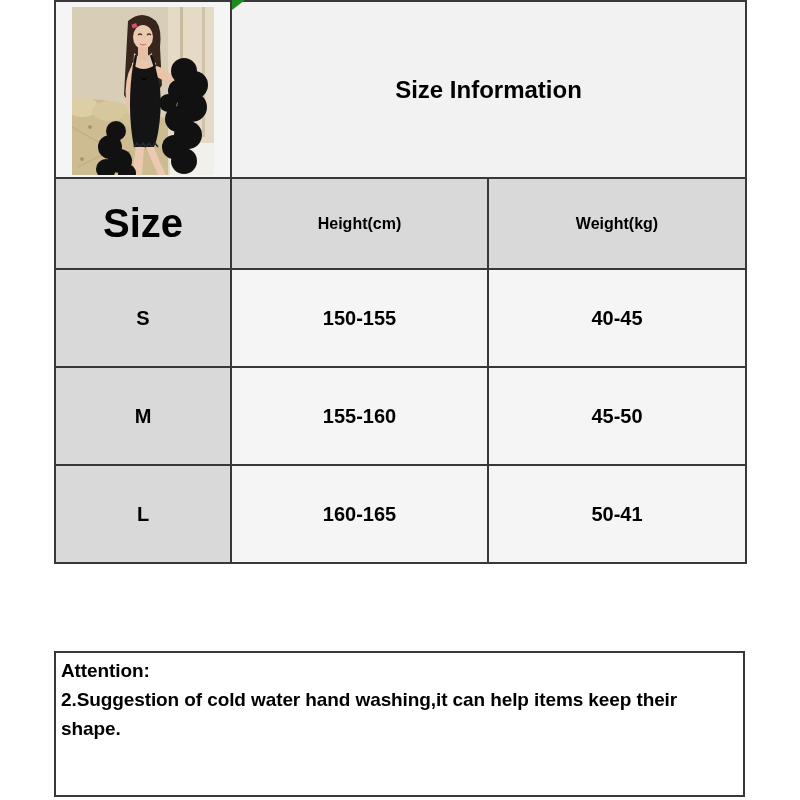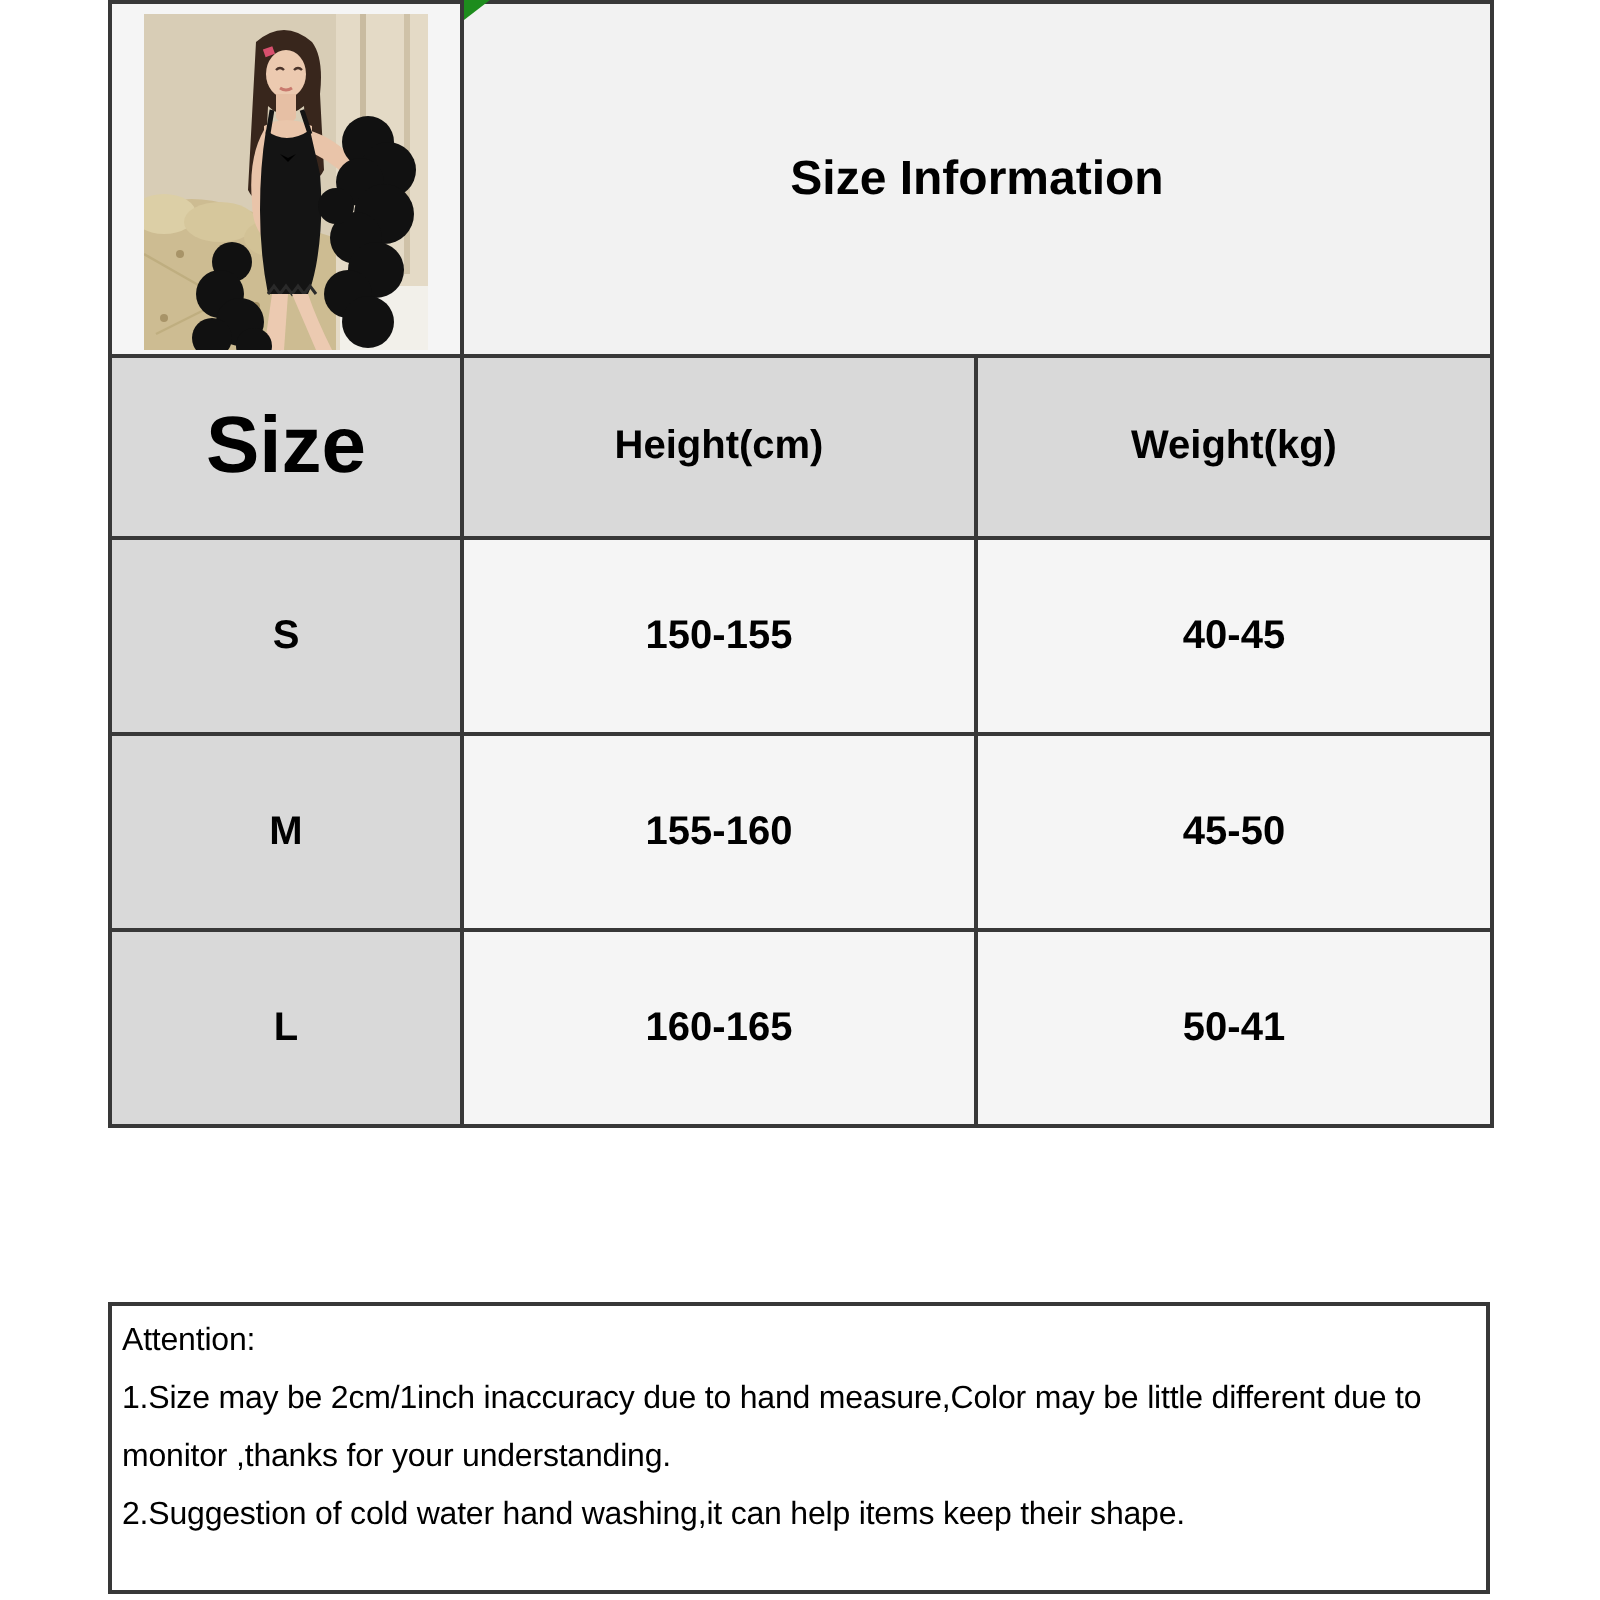--- a/index.html
+++ b/index.html
@@ -35,7 +35,7 @@
   .colhead-row th{
     height:89px;
     background:#d9d9d9;
-    font-weight:bold;font-size:20px;
+    font-weight:bold;font-size:16px;
   }
   .colhead-row th.size-col{font-size:40px;}
   .data-row td{height:96px;font-weight:bold;font-size:20px;}

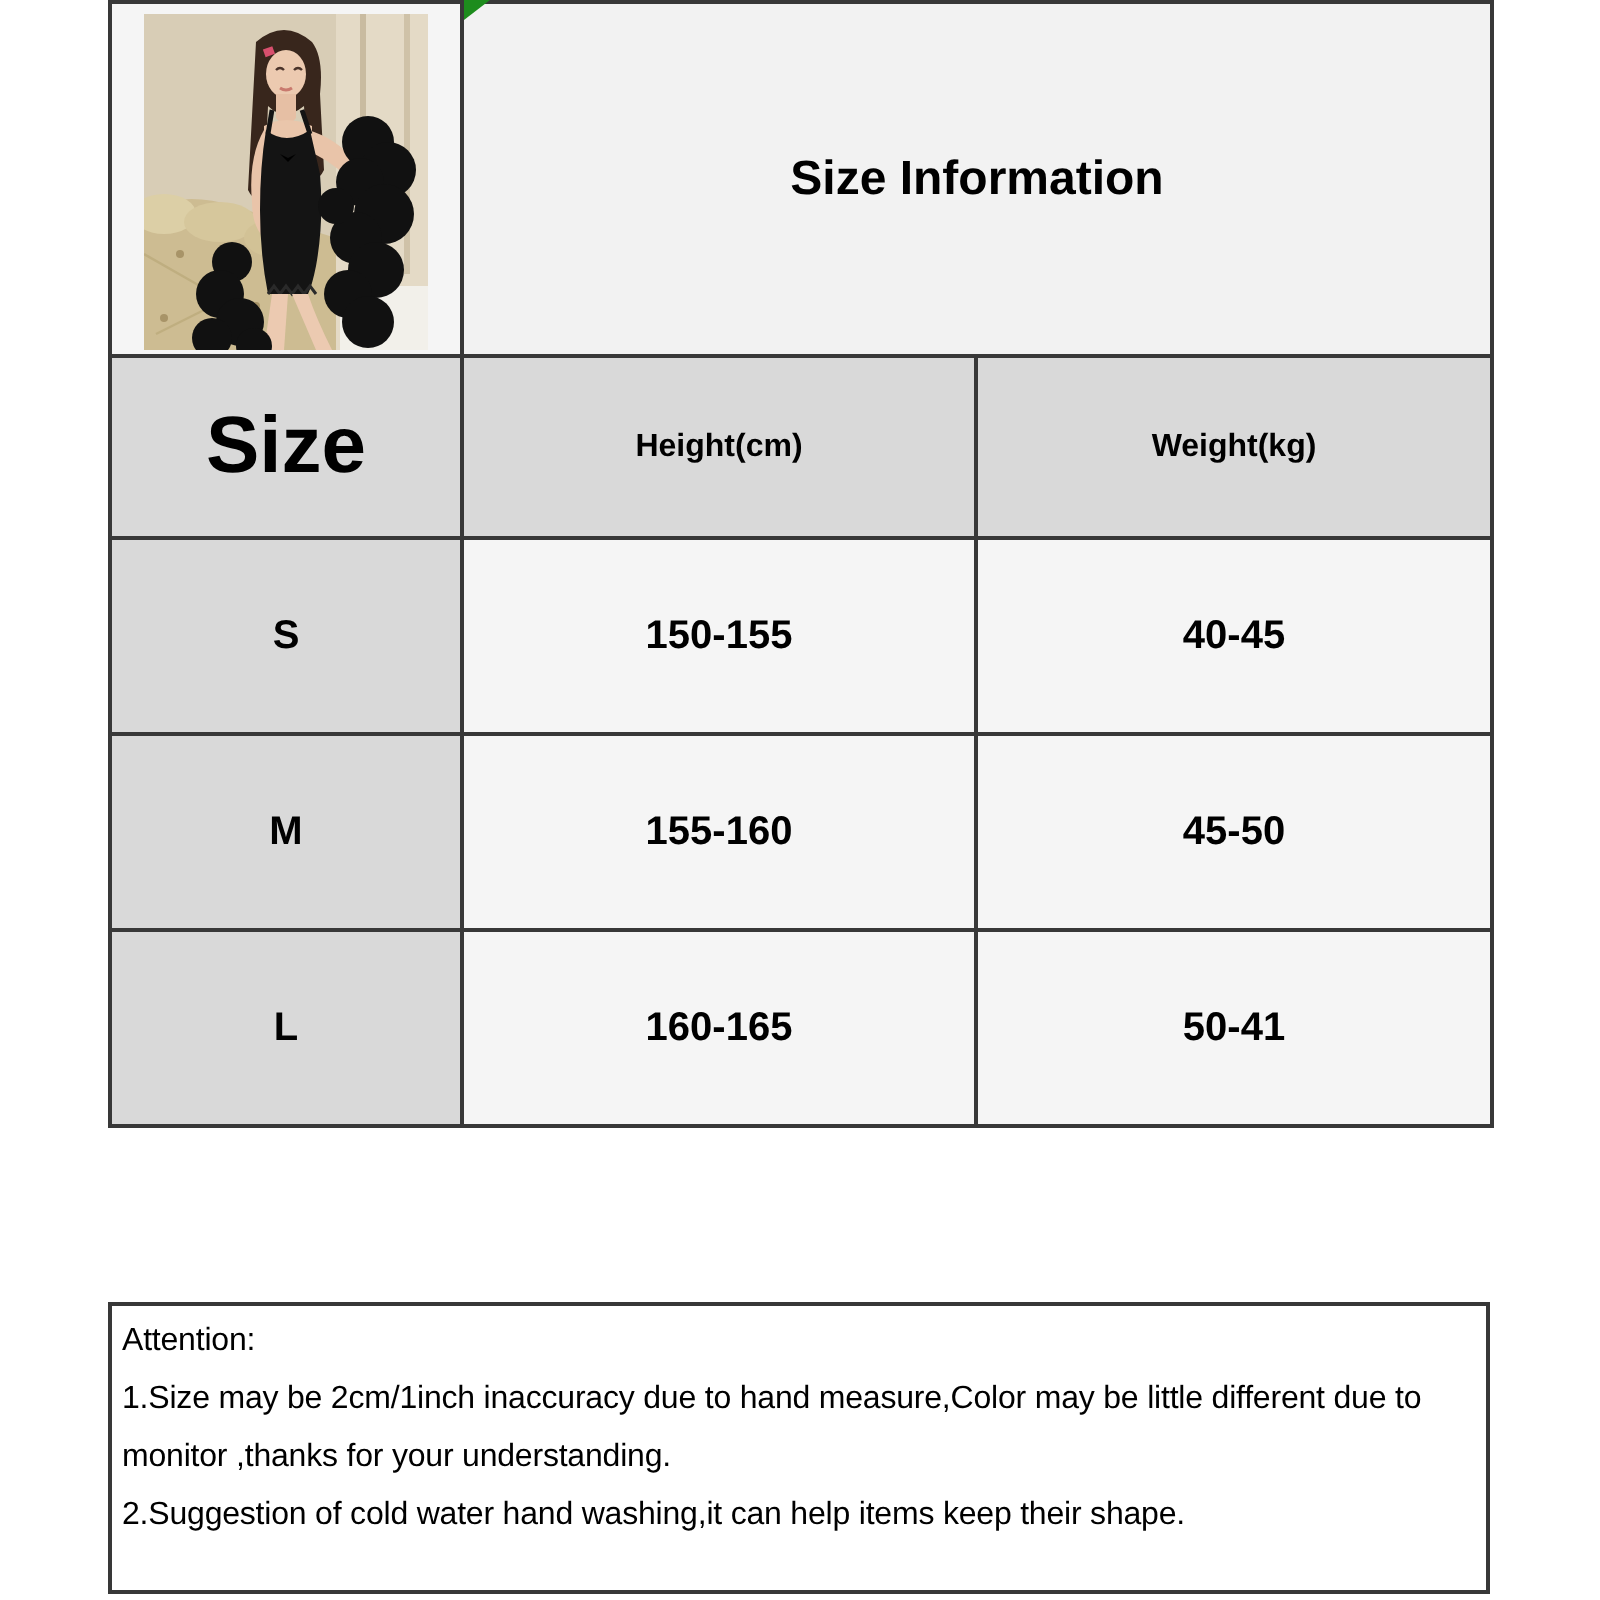--- a/index.html
+++ b/index.html
@@ -51,9 +51,10 @@
     box-sizing:border-box;
     border:2.5px solid #383838;
     background:#ffffff;
-    font-size:16px;line-height:29px;
+    font-size:19px;line-height:29px;
     letter-spacing:-0.1px;
     padding:3px 20px 0 5px;
+    font-weight:bold;
   }
   .attention-box p{margin:0;}
 

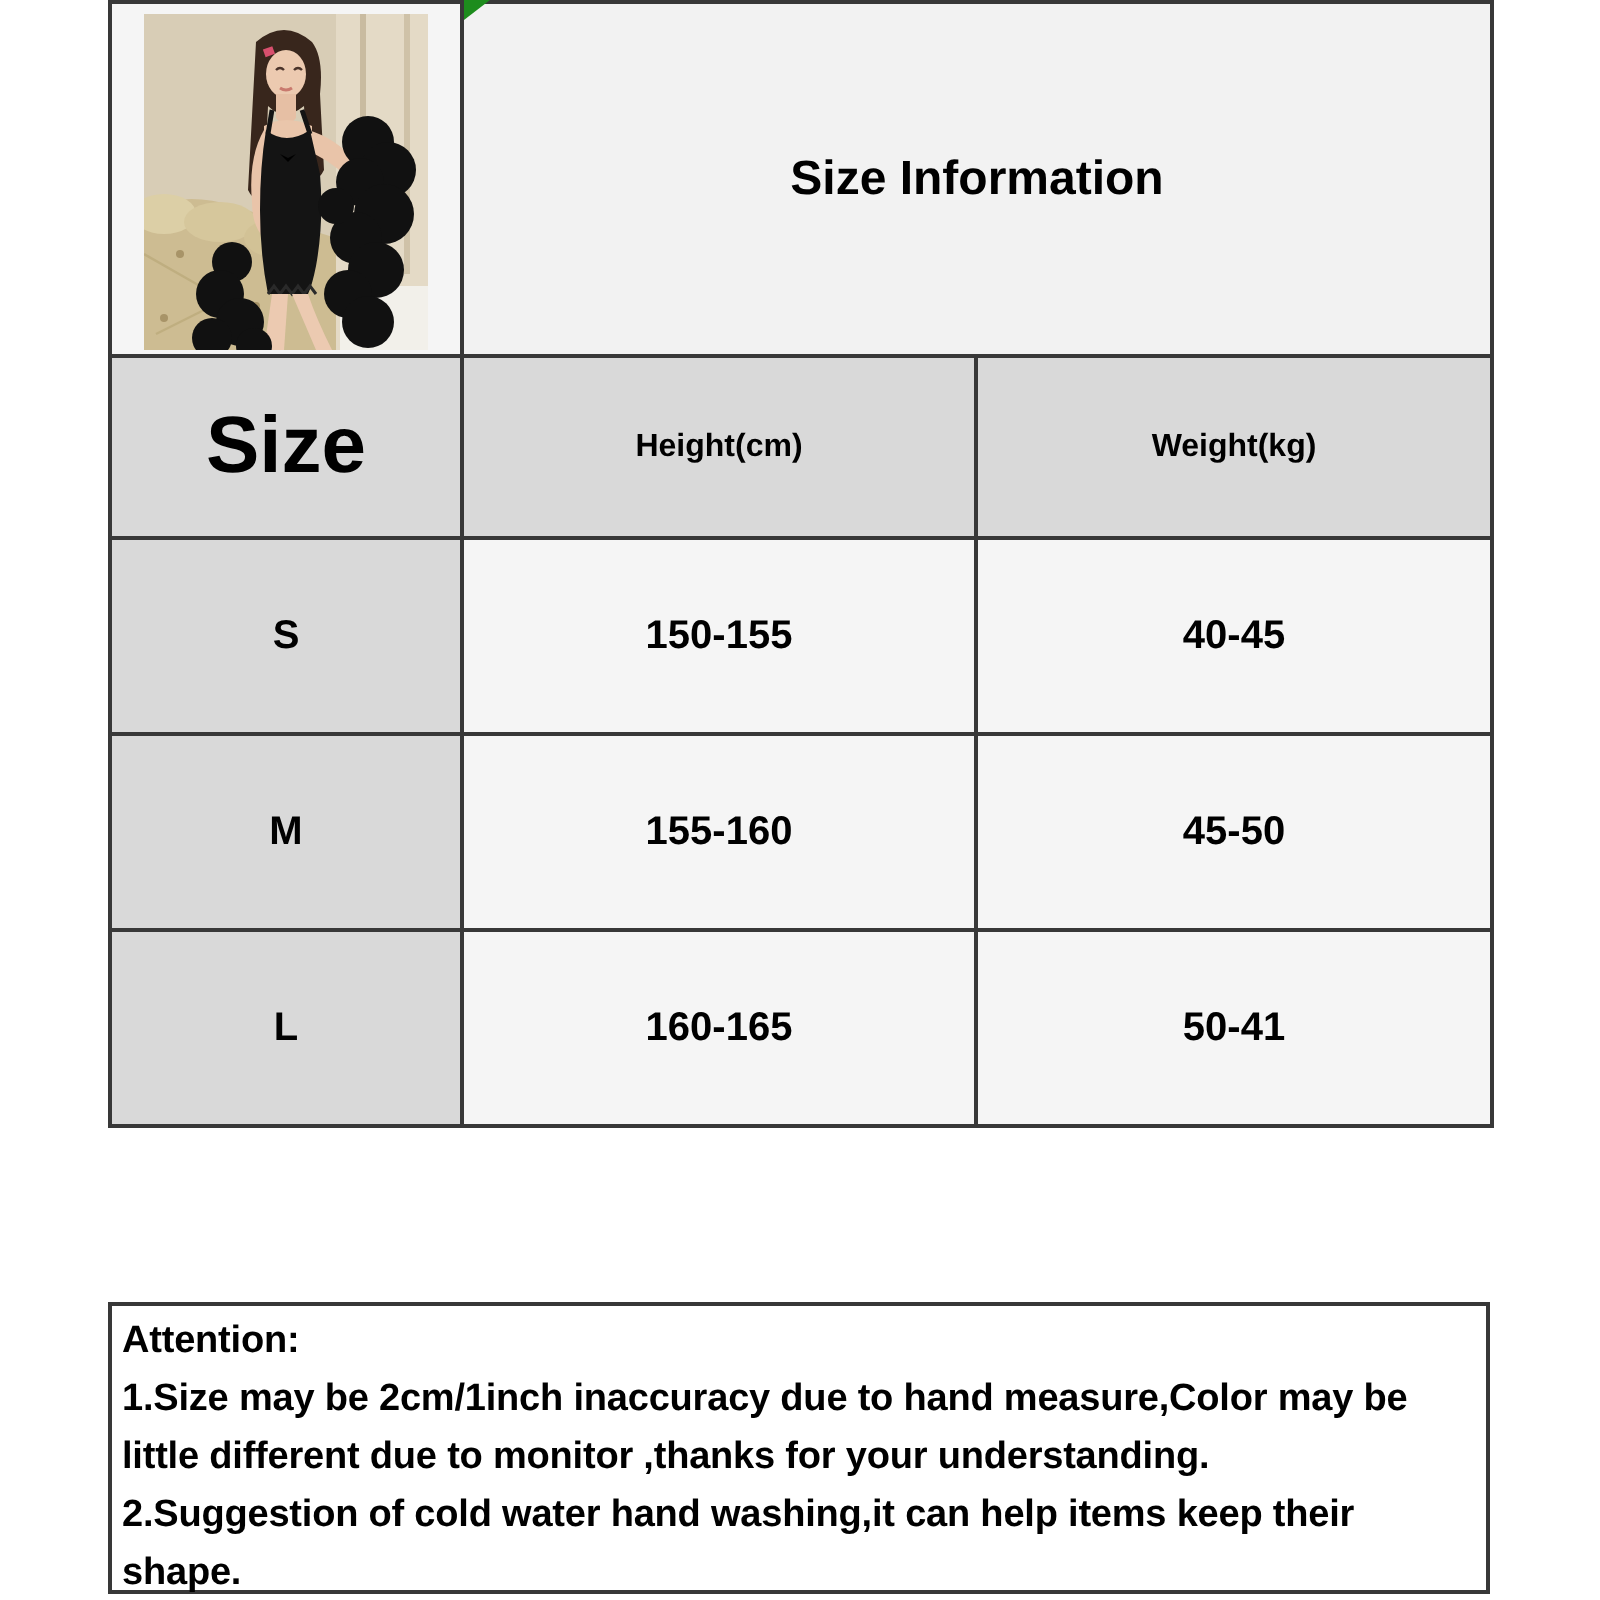--- a/index.html
+++ b/index.html
@@ -180,7 +180,6 @@
 
   <div class="attention-box">
     <p>Attention:</p>
-    <p>1.Size may be 2cm/1inch inaccuracy due to hand measure,Color may be little different due to monitor ,thanks for your understanding.</p>
     <p>2.Suggestion of cold water hand washing,it can help items keep their shape.</p>
   </div>
 

